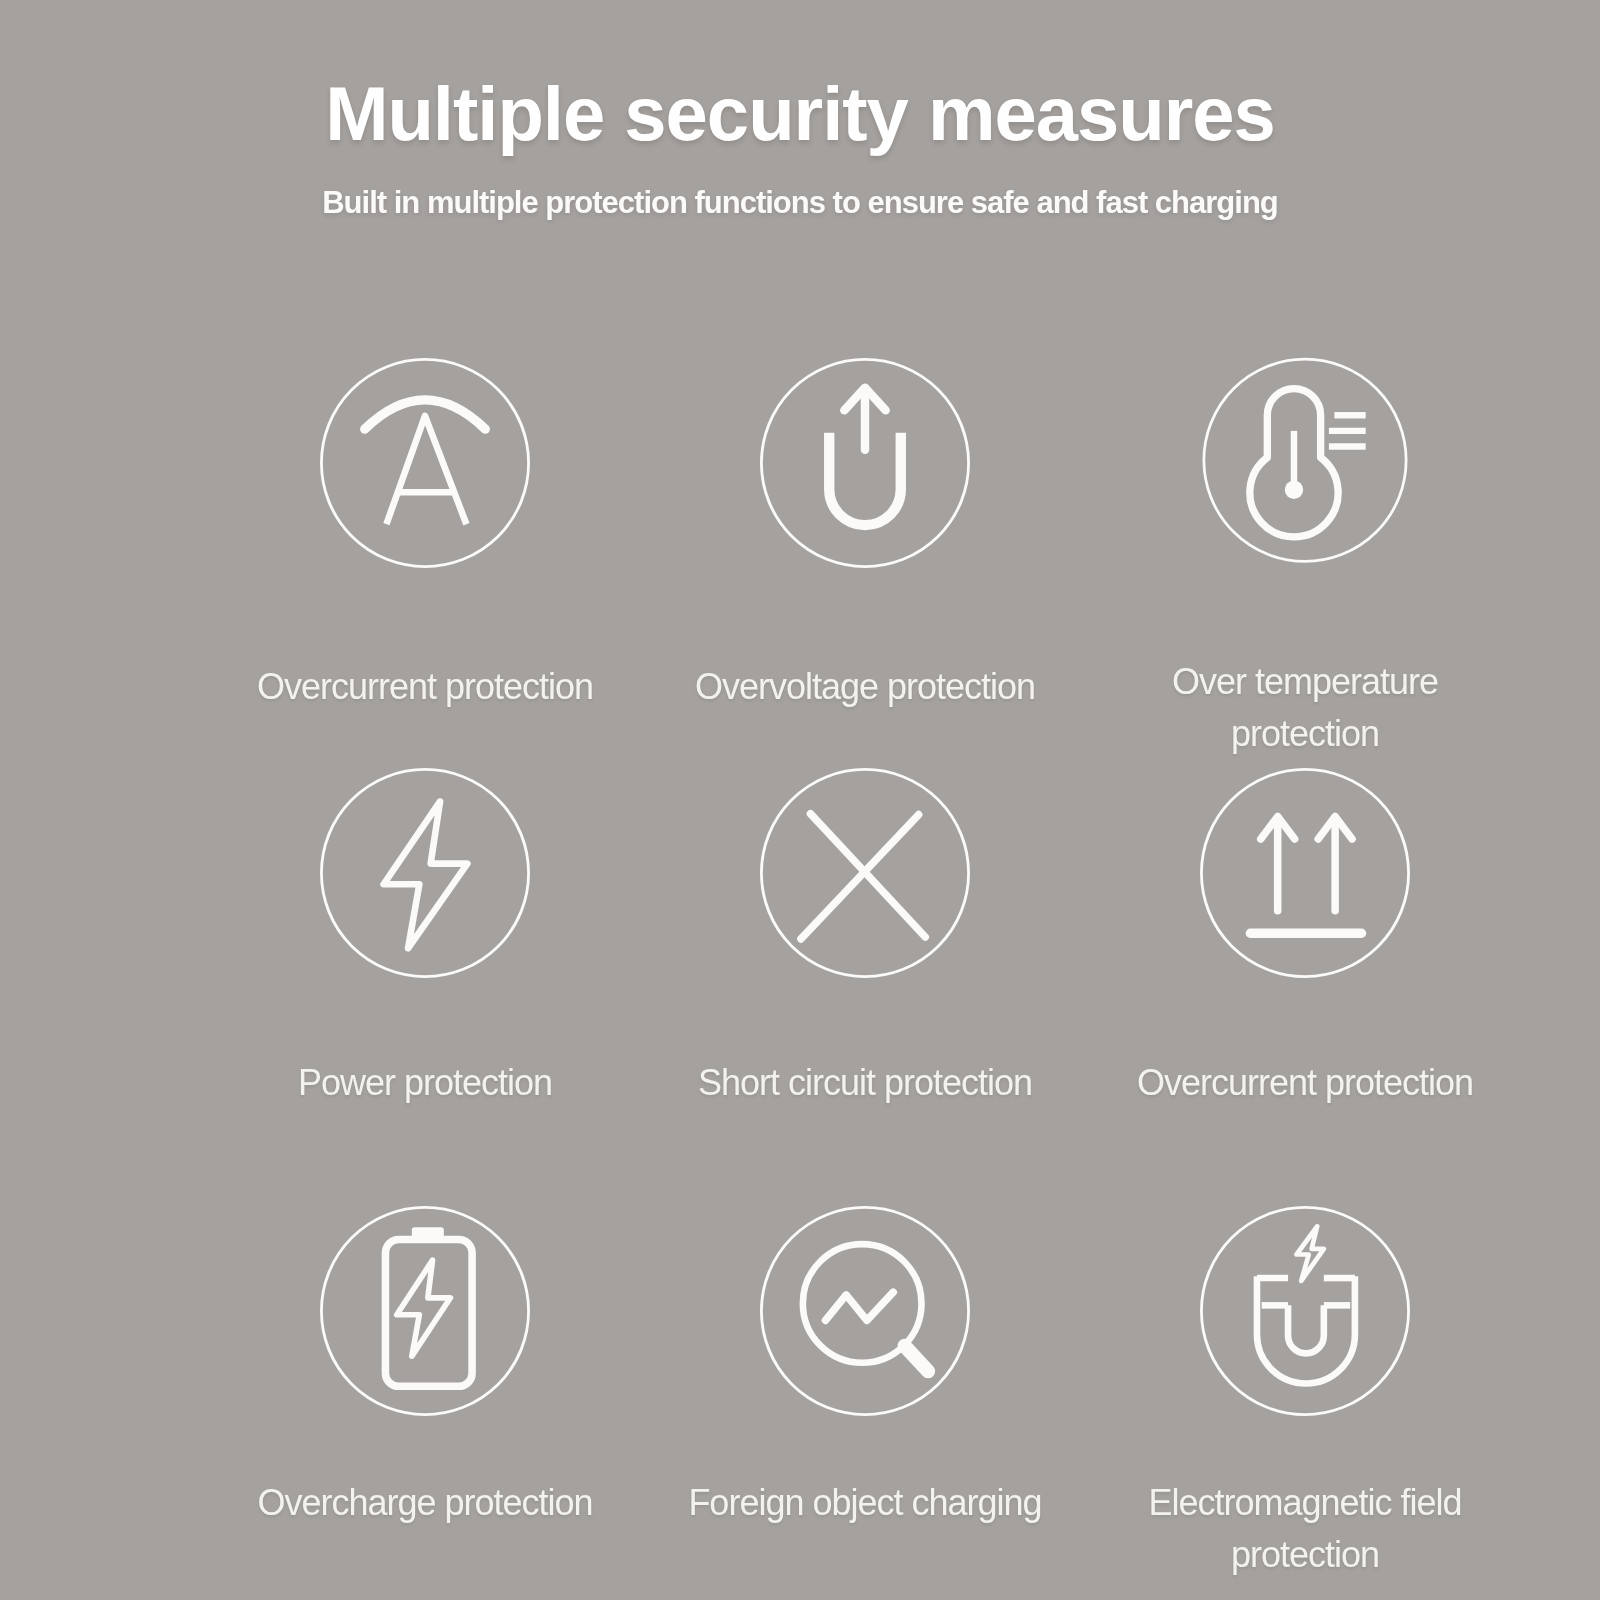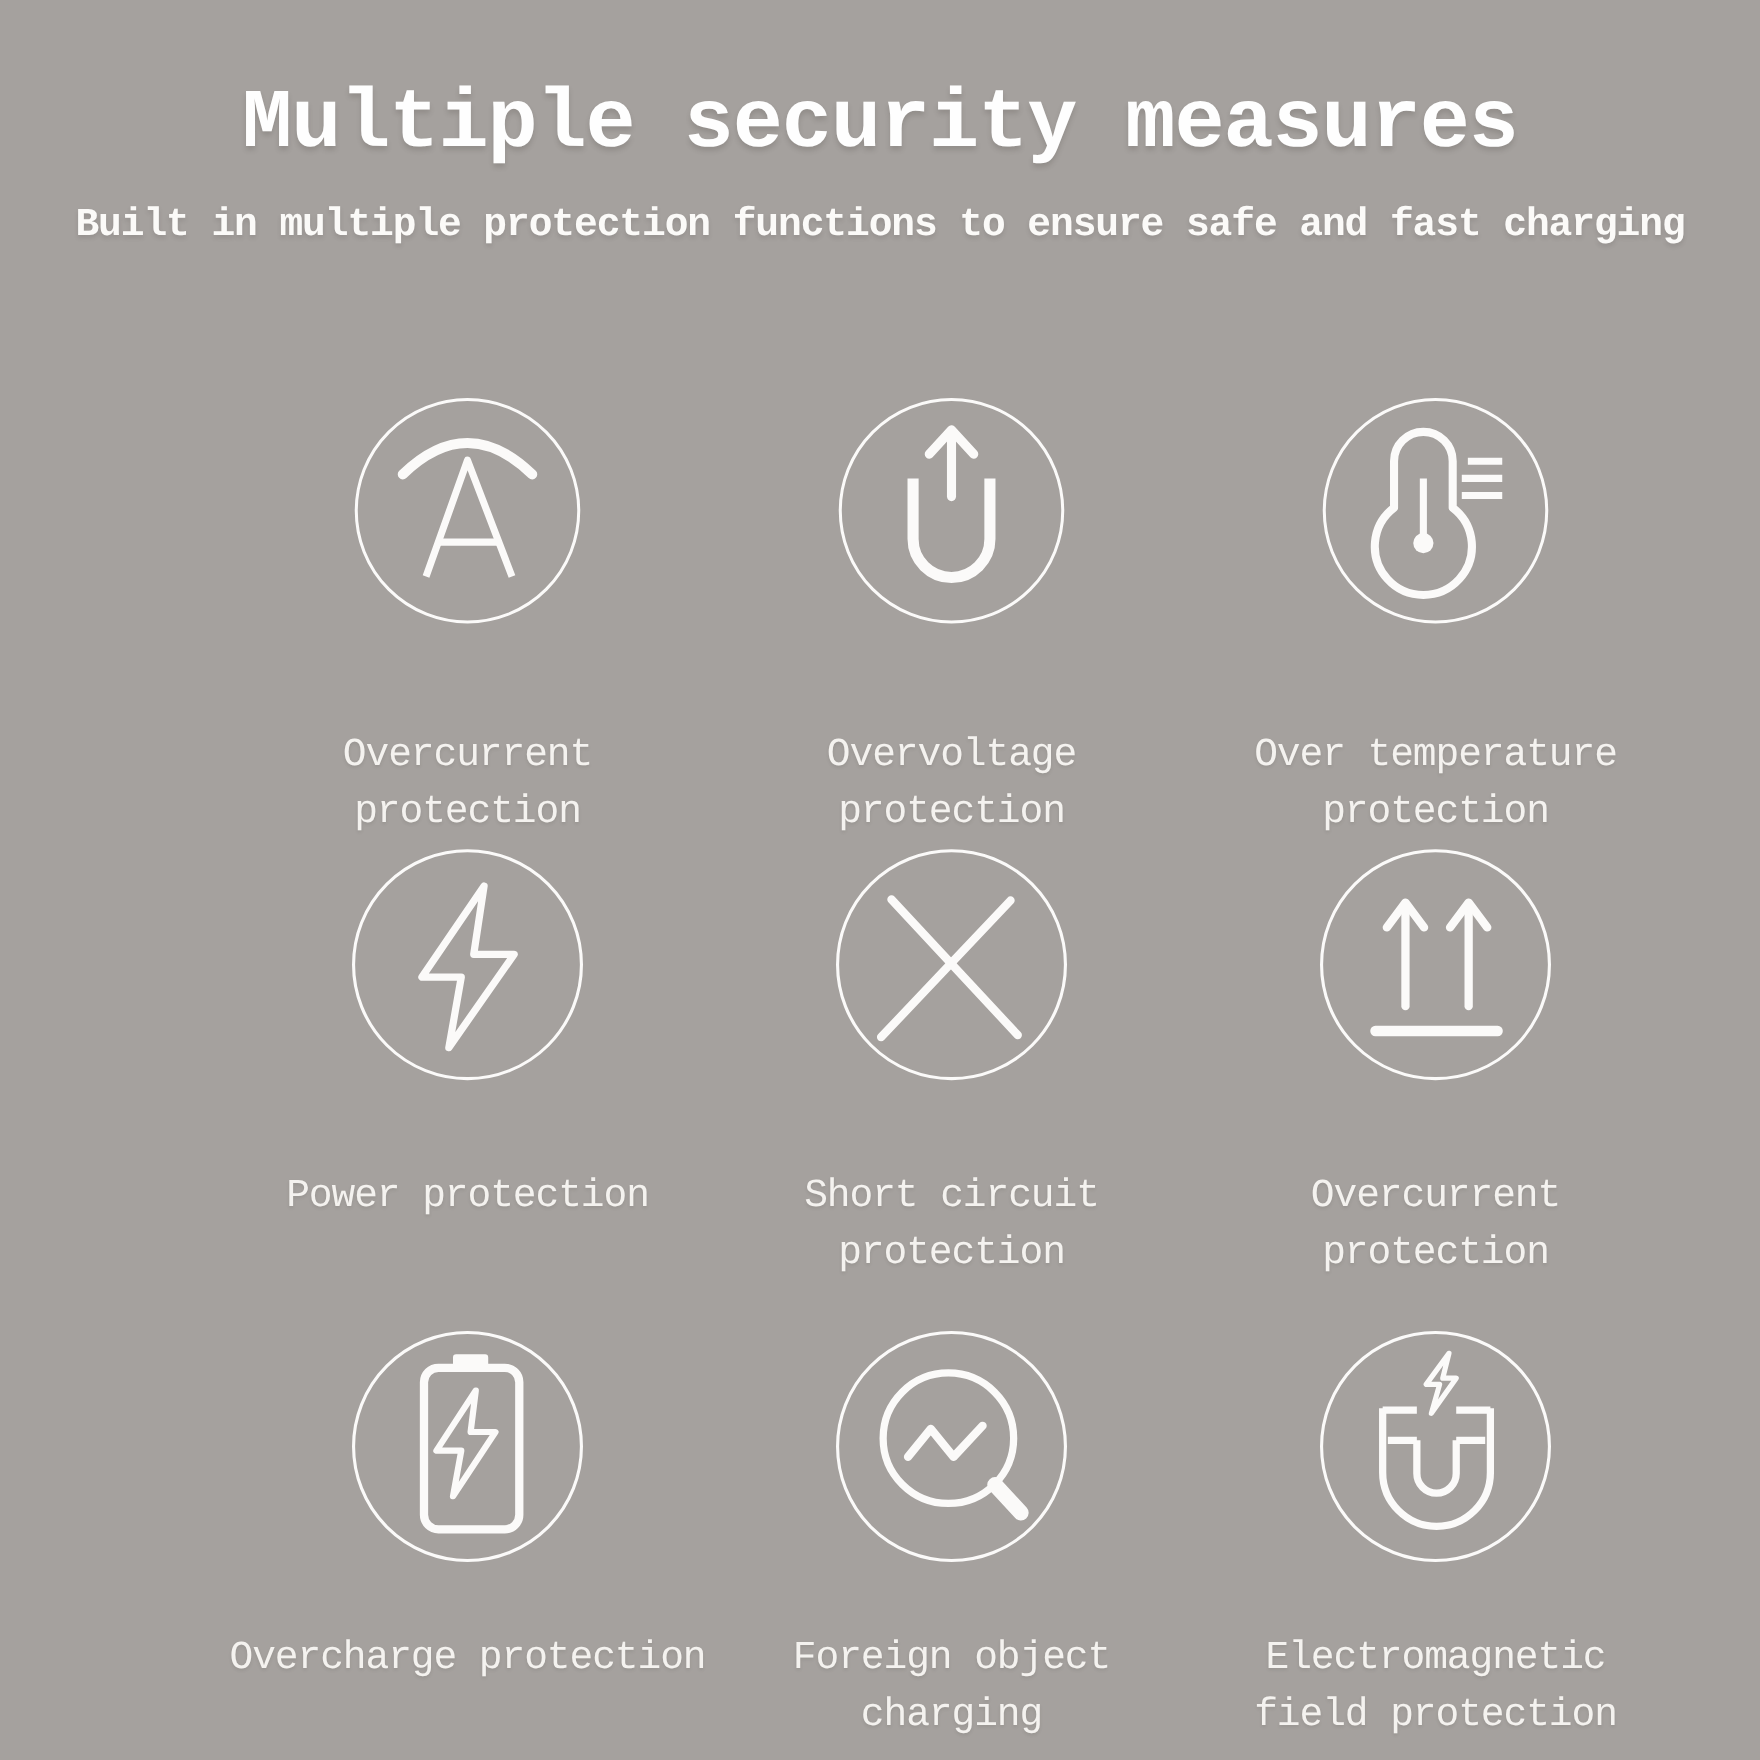--- a/index.html
+++ b/index.html
@@ -14,7 +14,6 @@
     margin: 0 auto;
     background: #a5a19e;
     overflow: hidden;
-    font-family: Liberation Mono, monospace;
   }
   .title {
     margin: 70px 0 0 0;

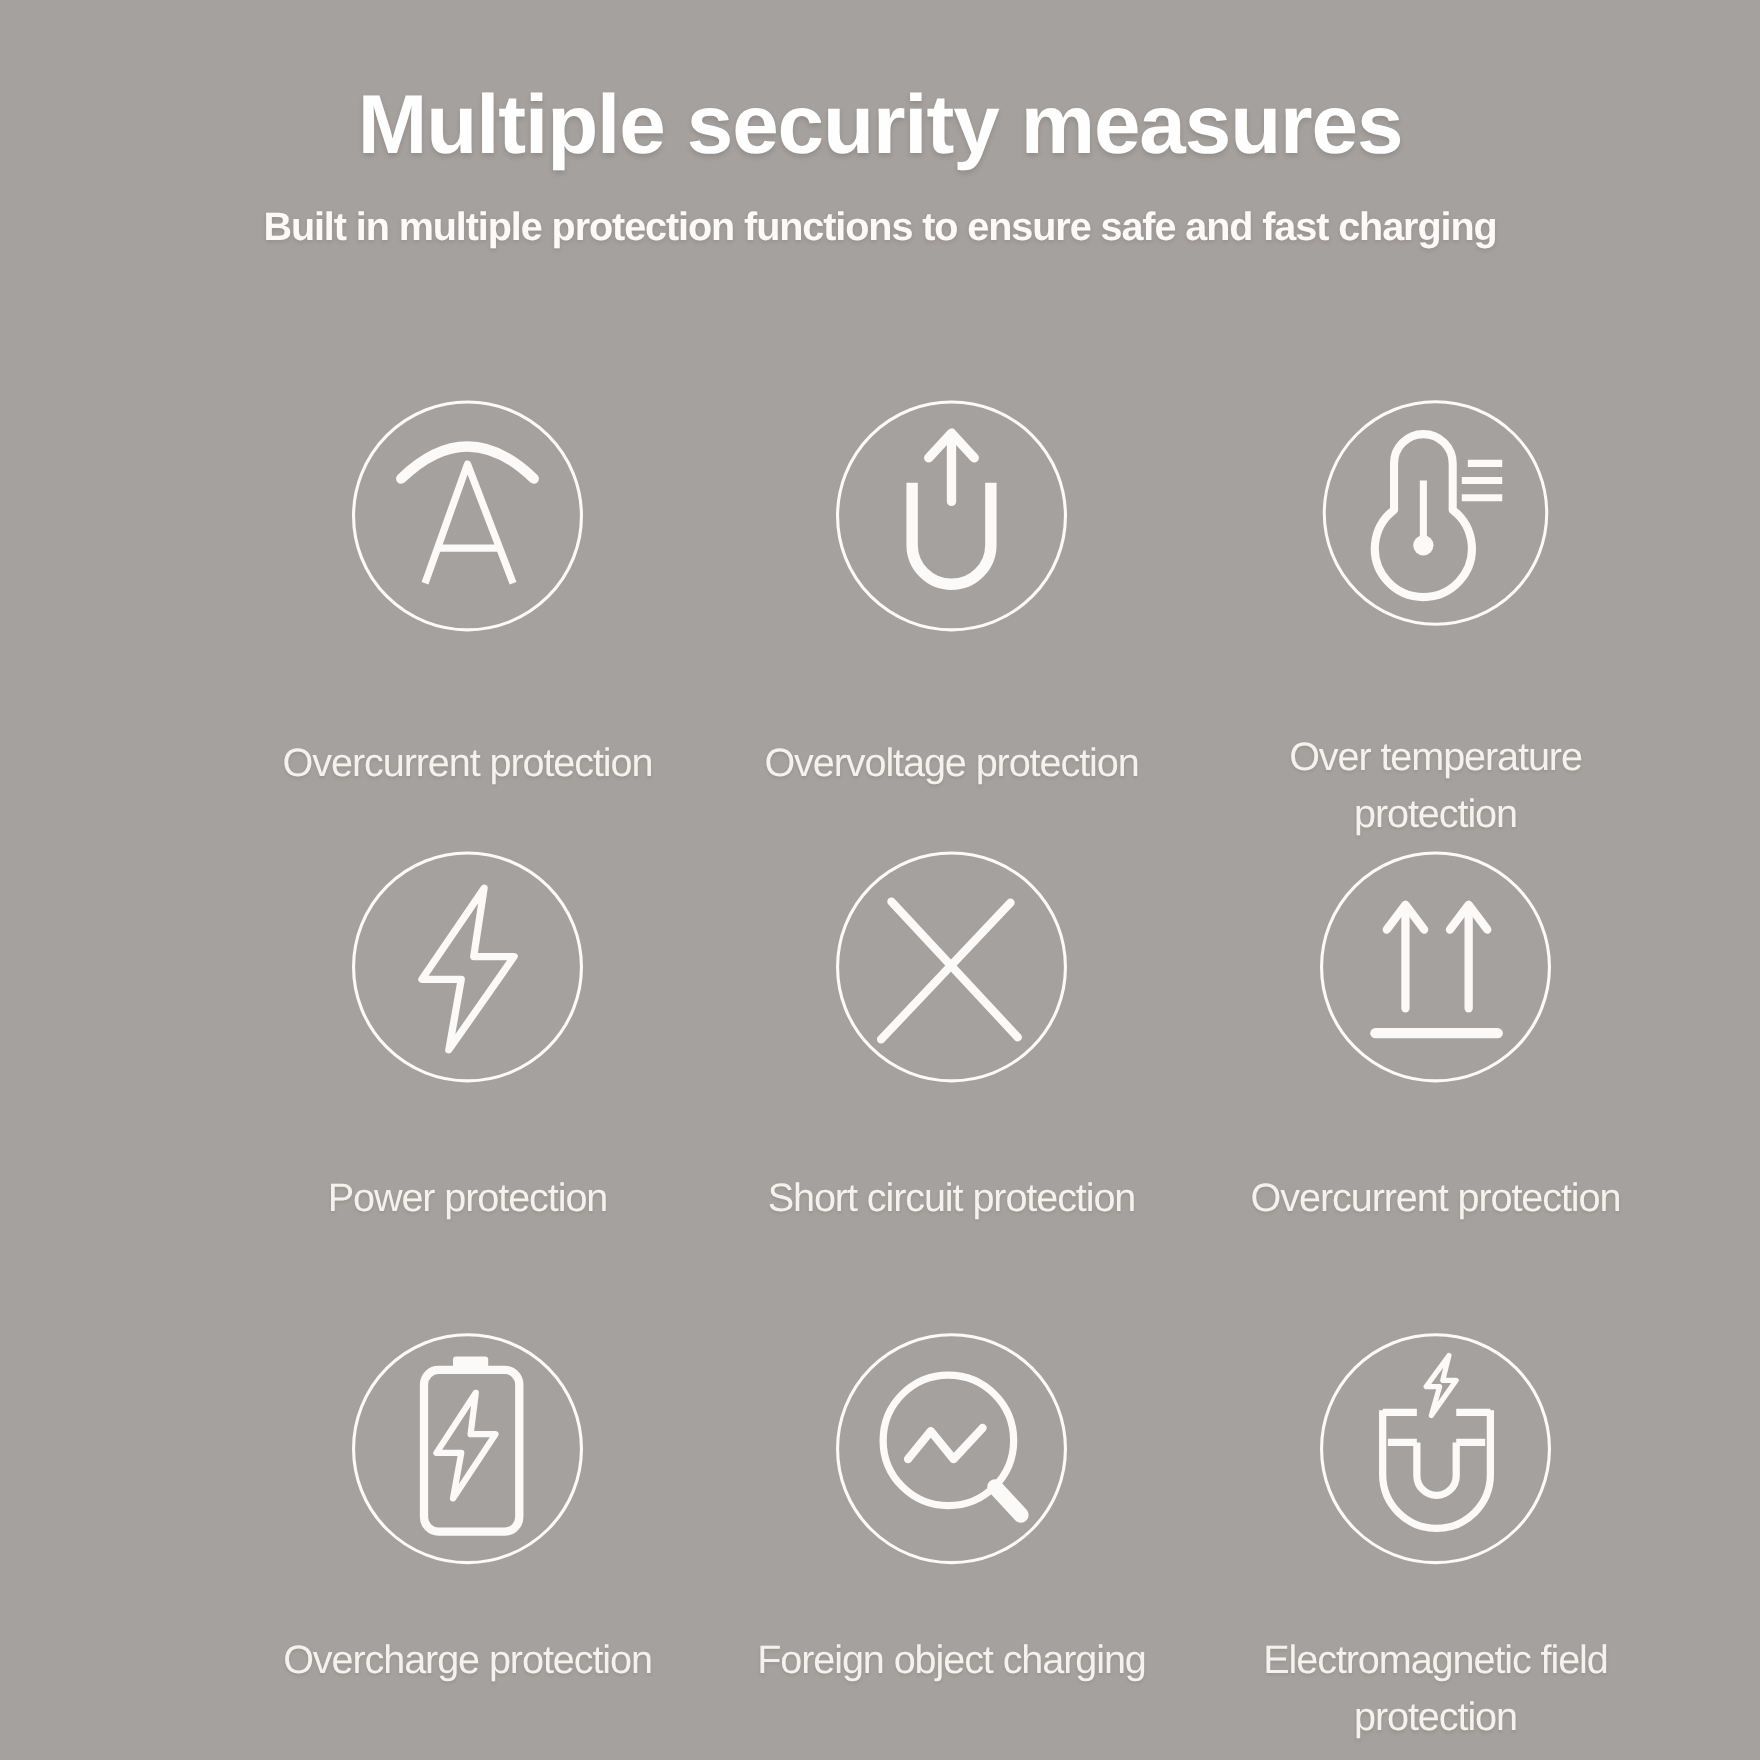--- a/index.html
+++ b/index.html
@@ -27,7 +27,7 @@
   .subtitle {
     margin: 28px 0 0 0;
     text-align: center;
-    font-size: 36px;
+    font-size: 31px;
     font-weight: bold;
     letter-spacing: -1px;
     color: #fbfaf8;

